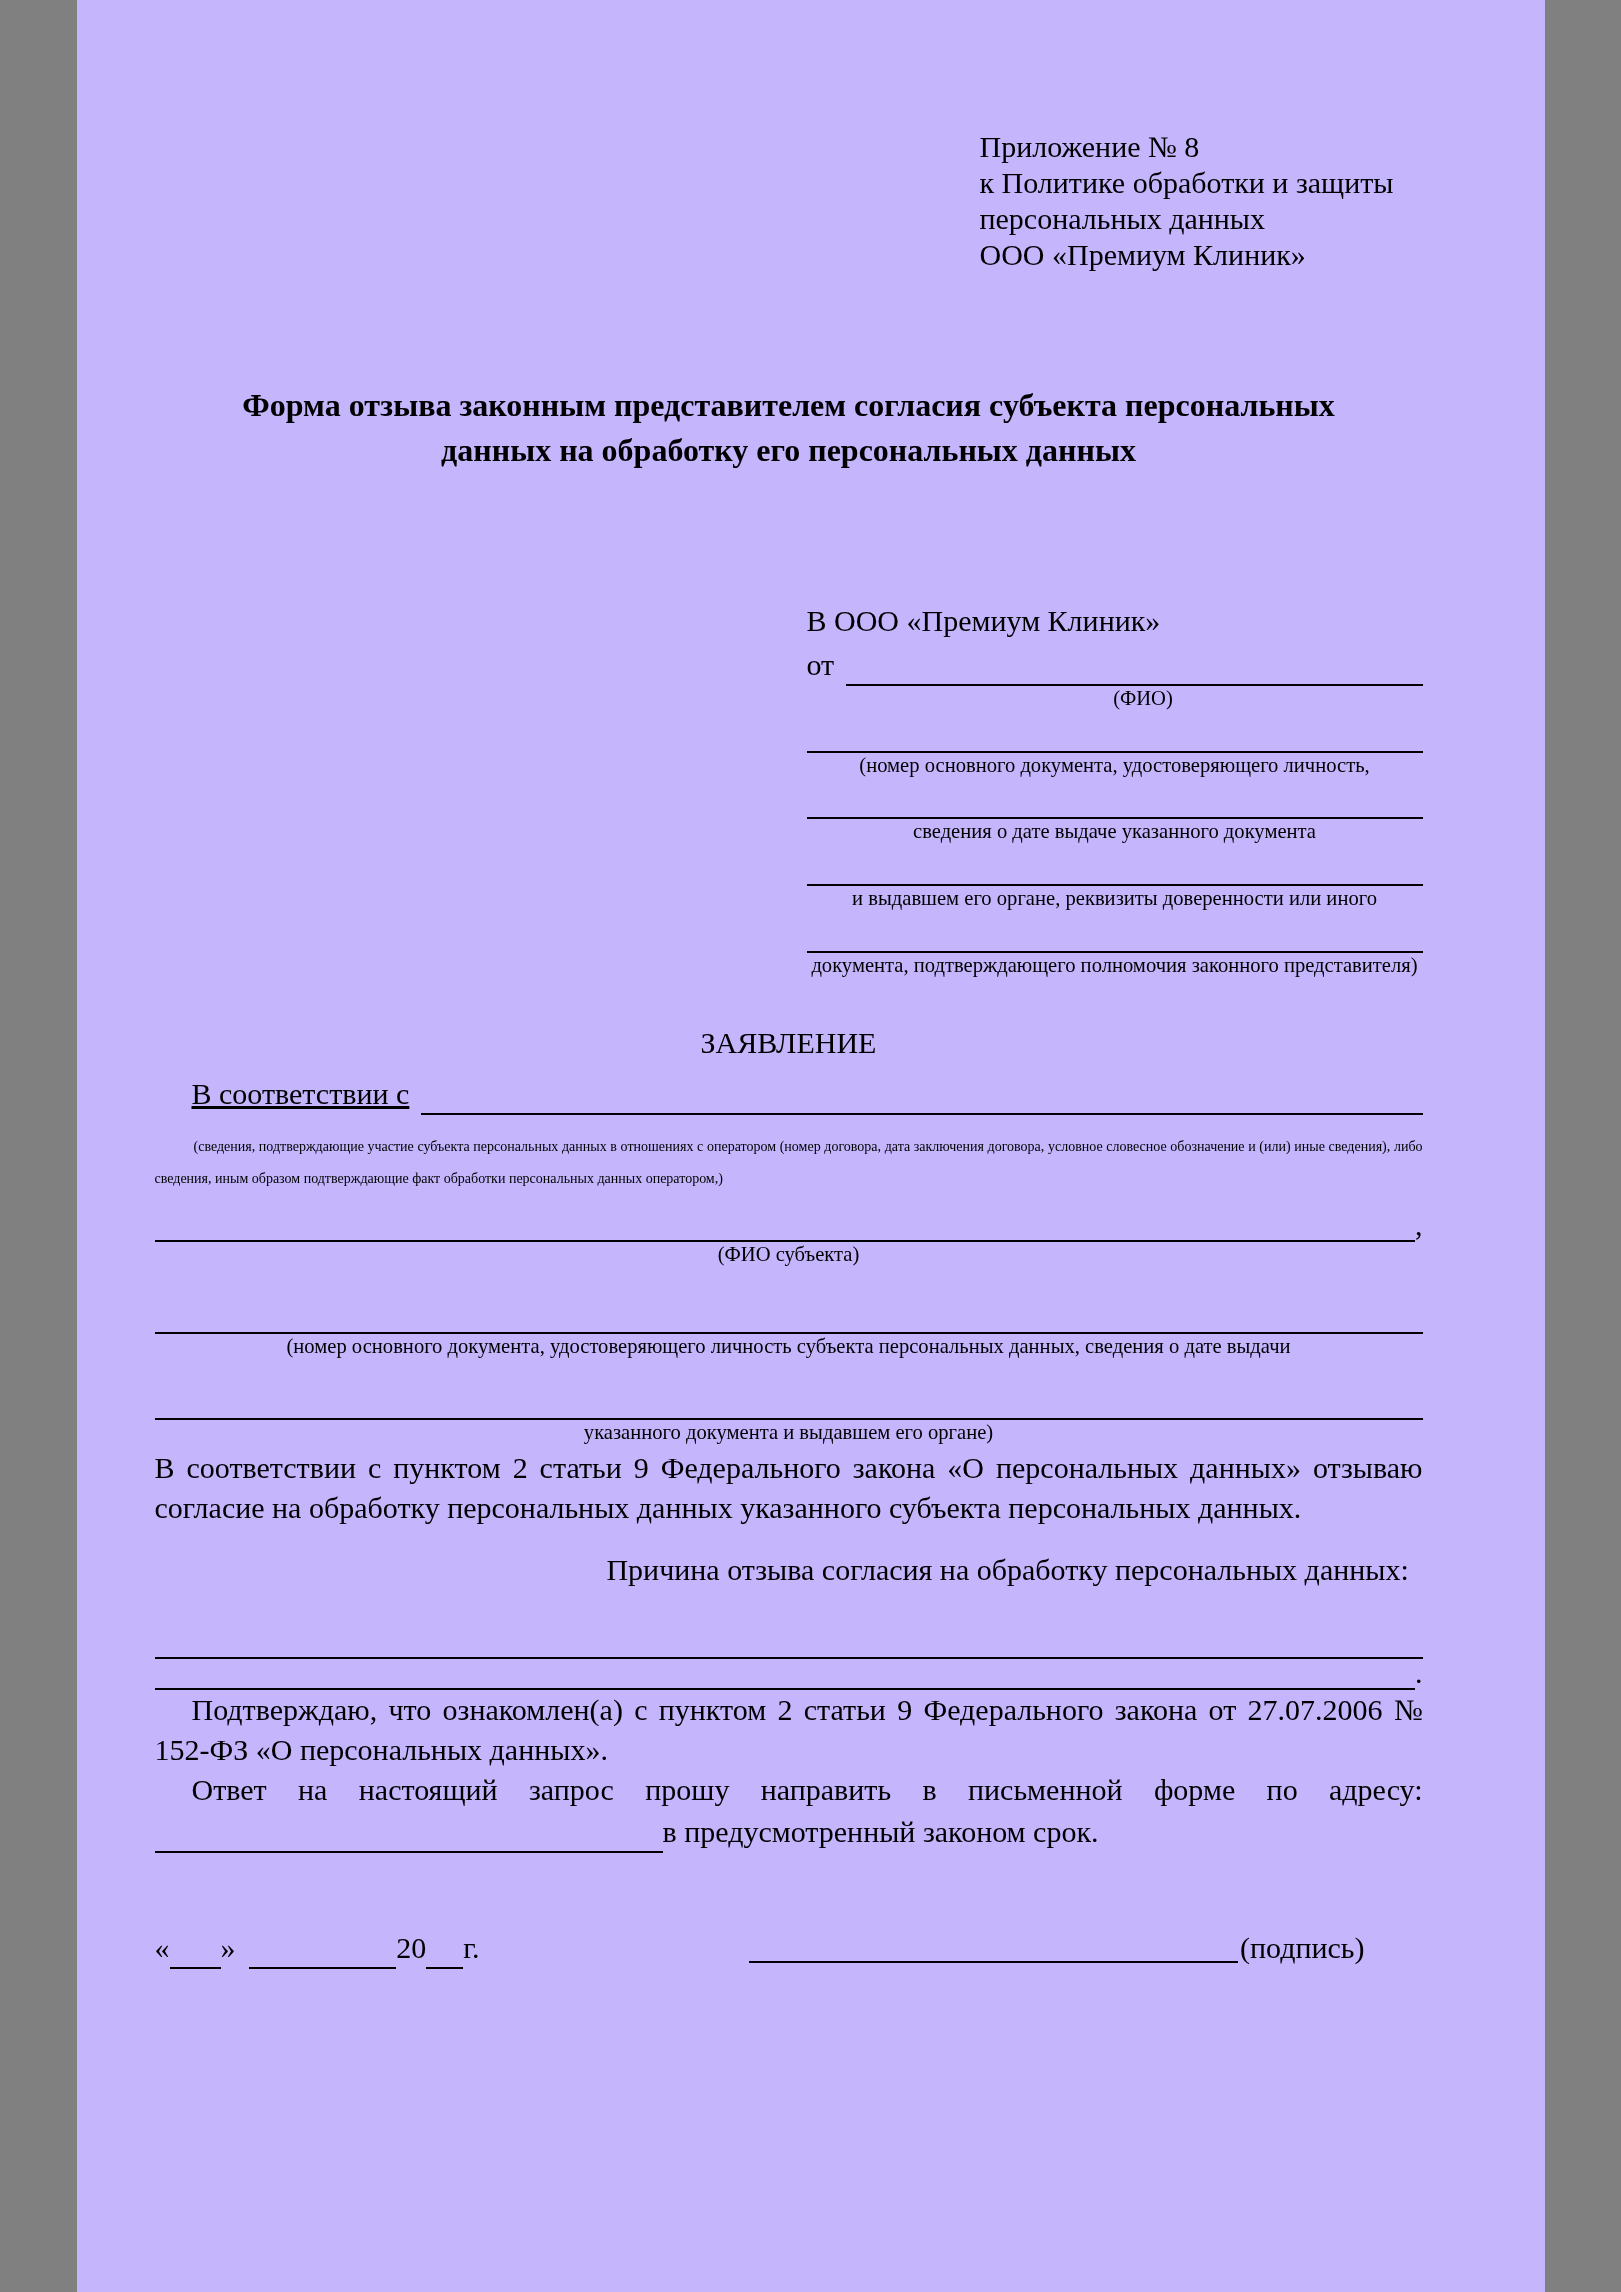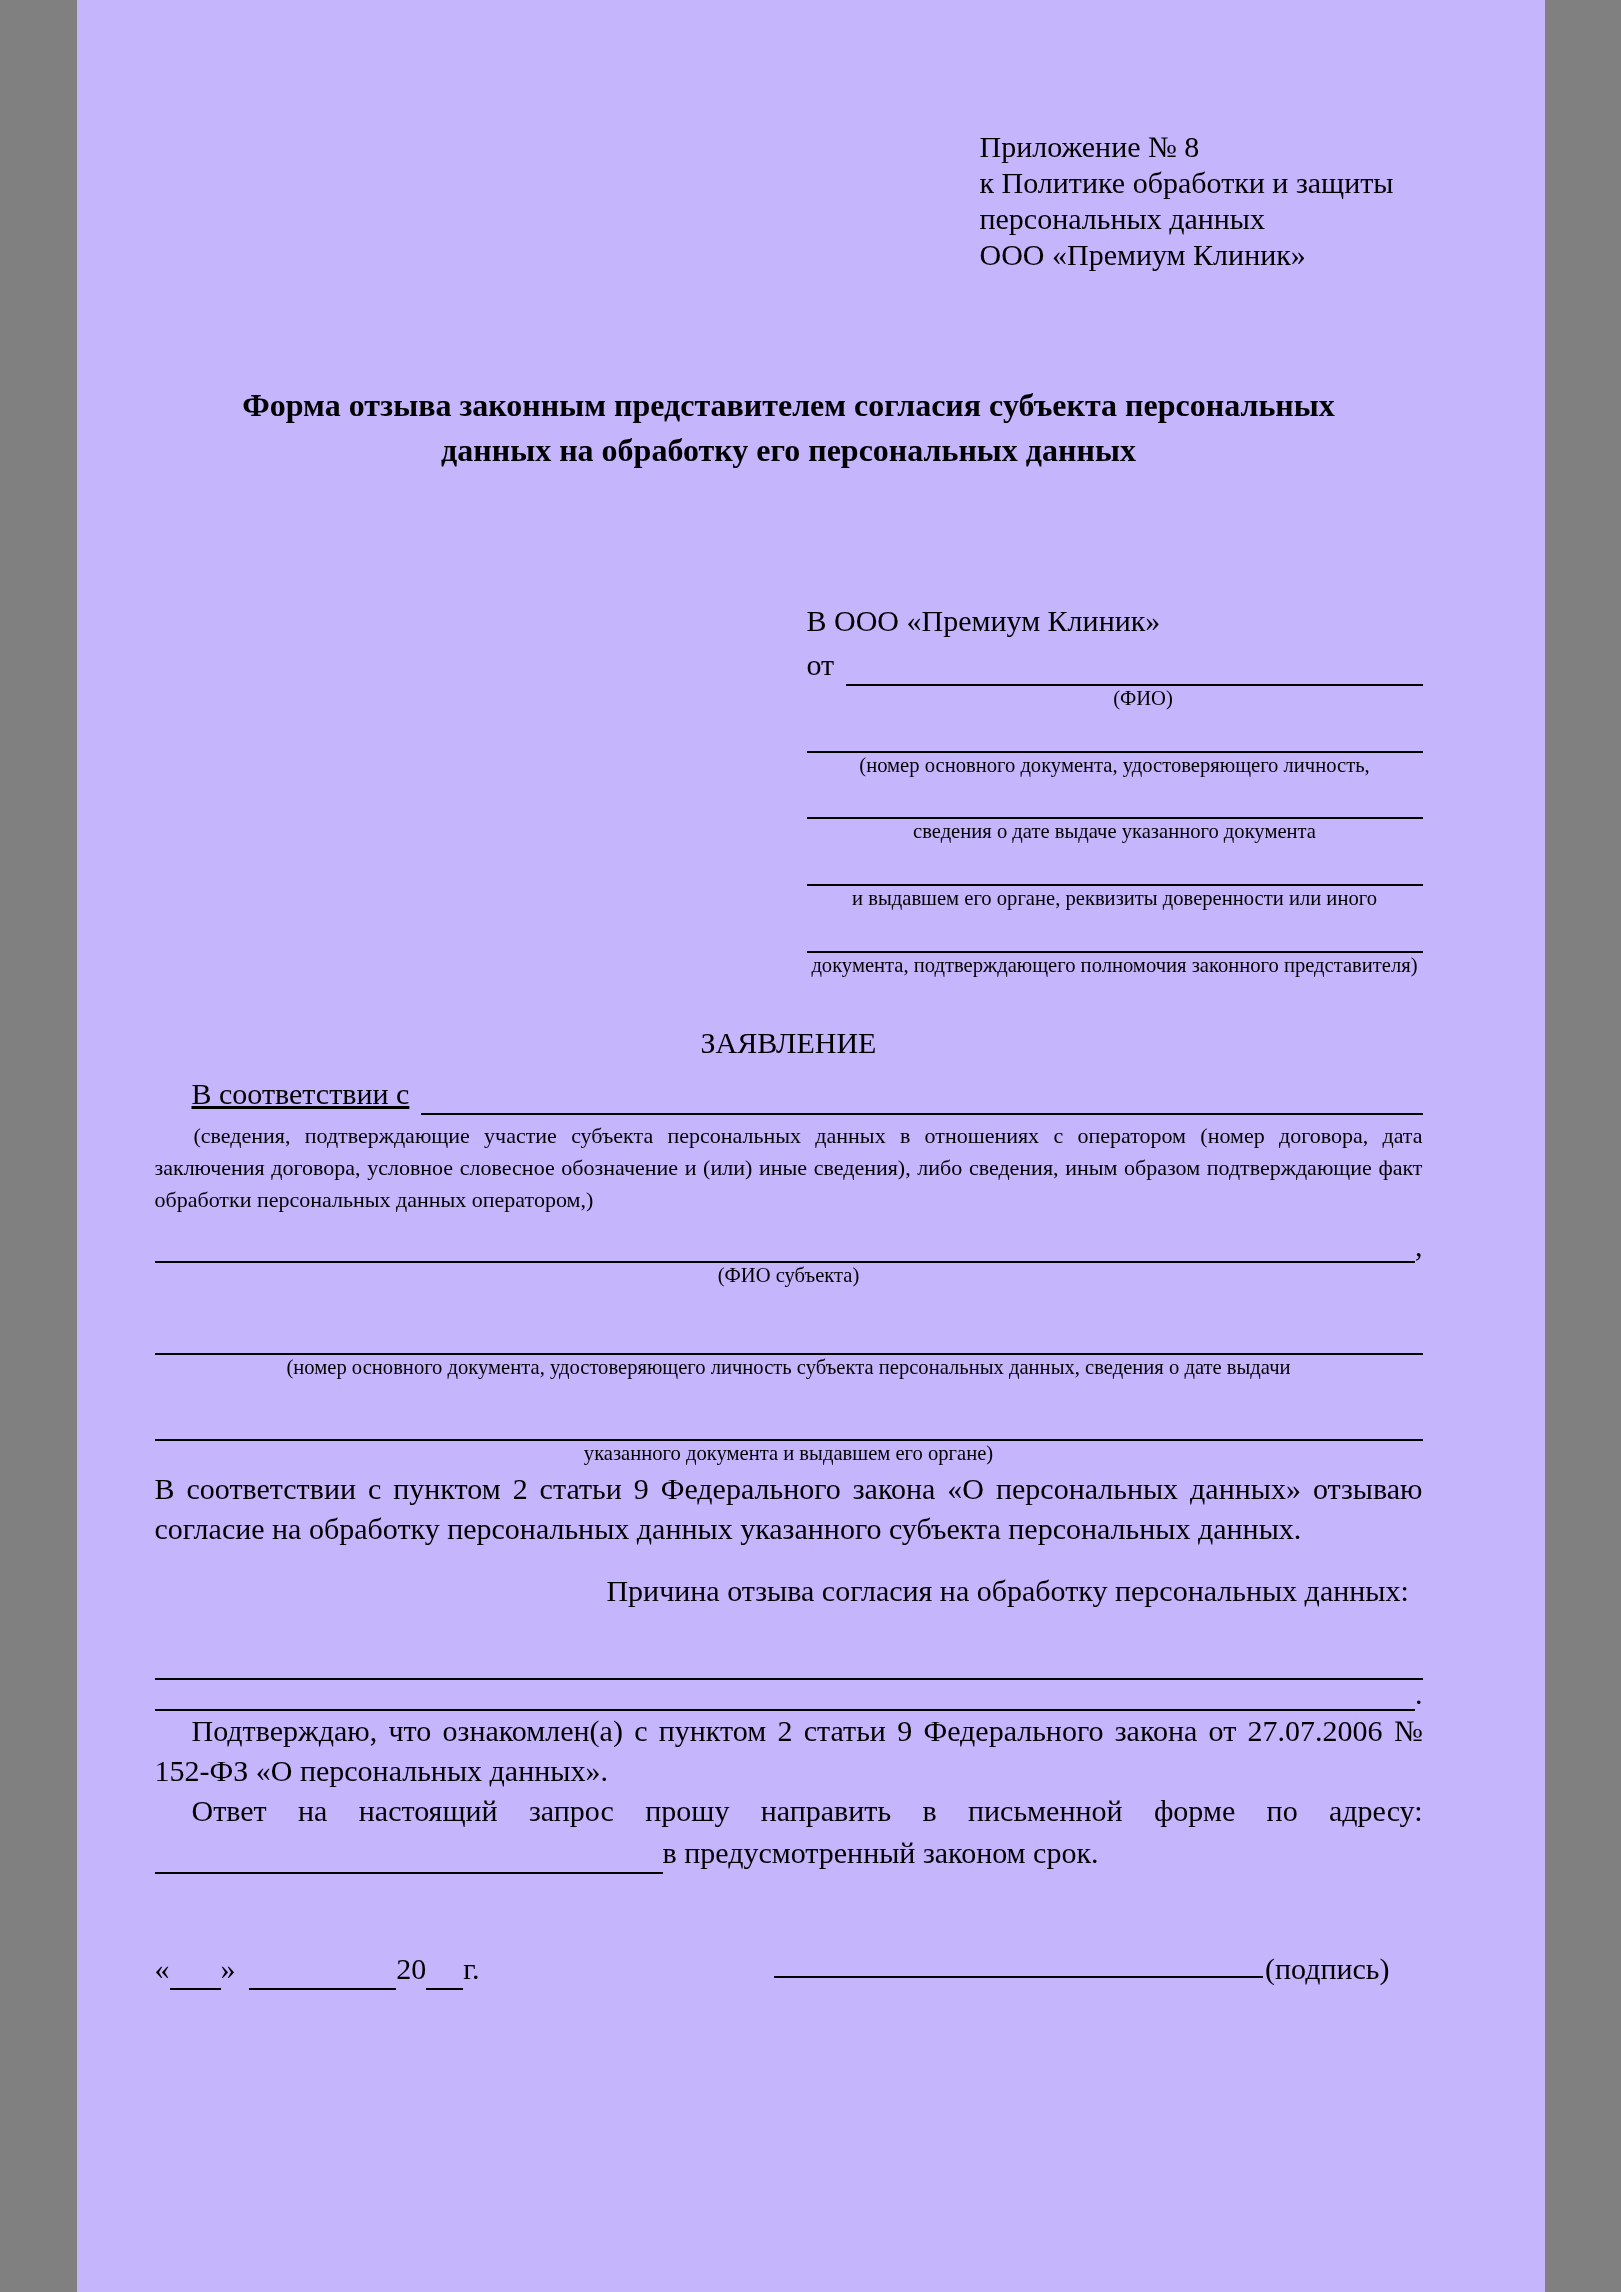--- a/index.html
+++ b/index.html
@@ -40,7 +40,7 @@
   .intro-row { line-height:43px; margin-top:7.8px;text-decoration:underline; }
   .intro-row .lbl { padding-left:37px; padding-right:11.8px; white-space:nowrap; }
   .note {
-    margin-top:5px; font-size:22px; line-height:32px;
+    margin-top:16px; font-size:14px; line-height:32px;
     text-align:justify; text-indent:39px;
   }
   .para { line-height:40px; text-align:justify; hyphens:none; }

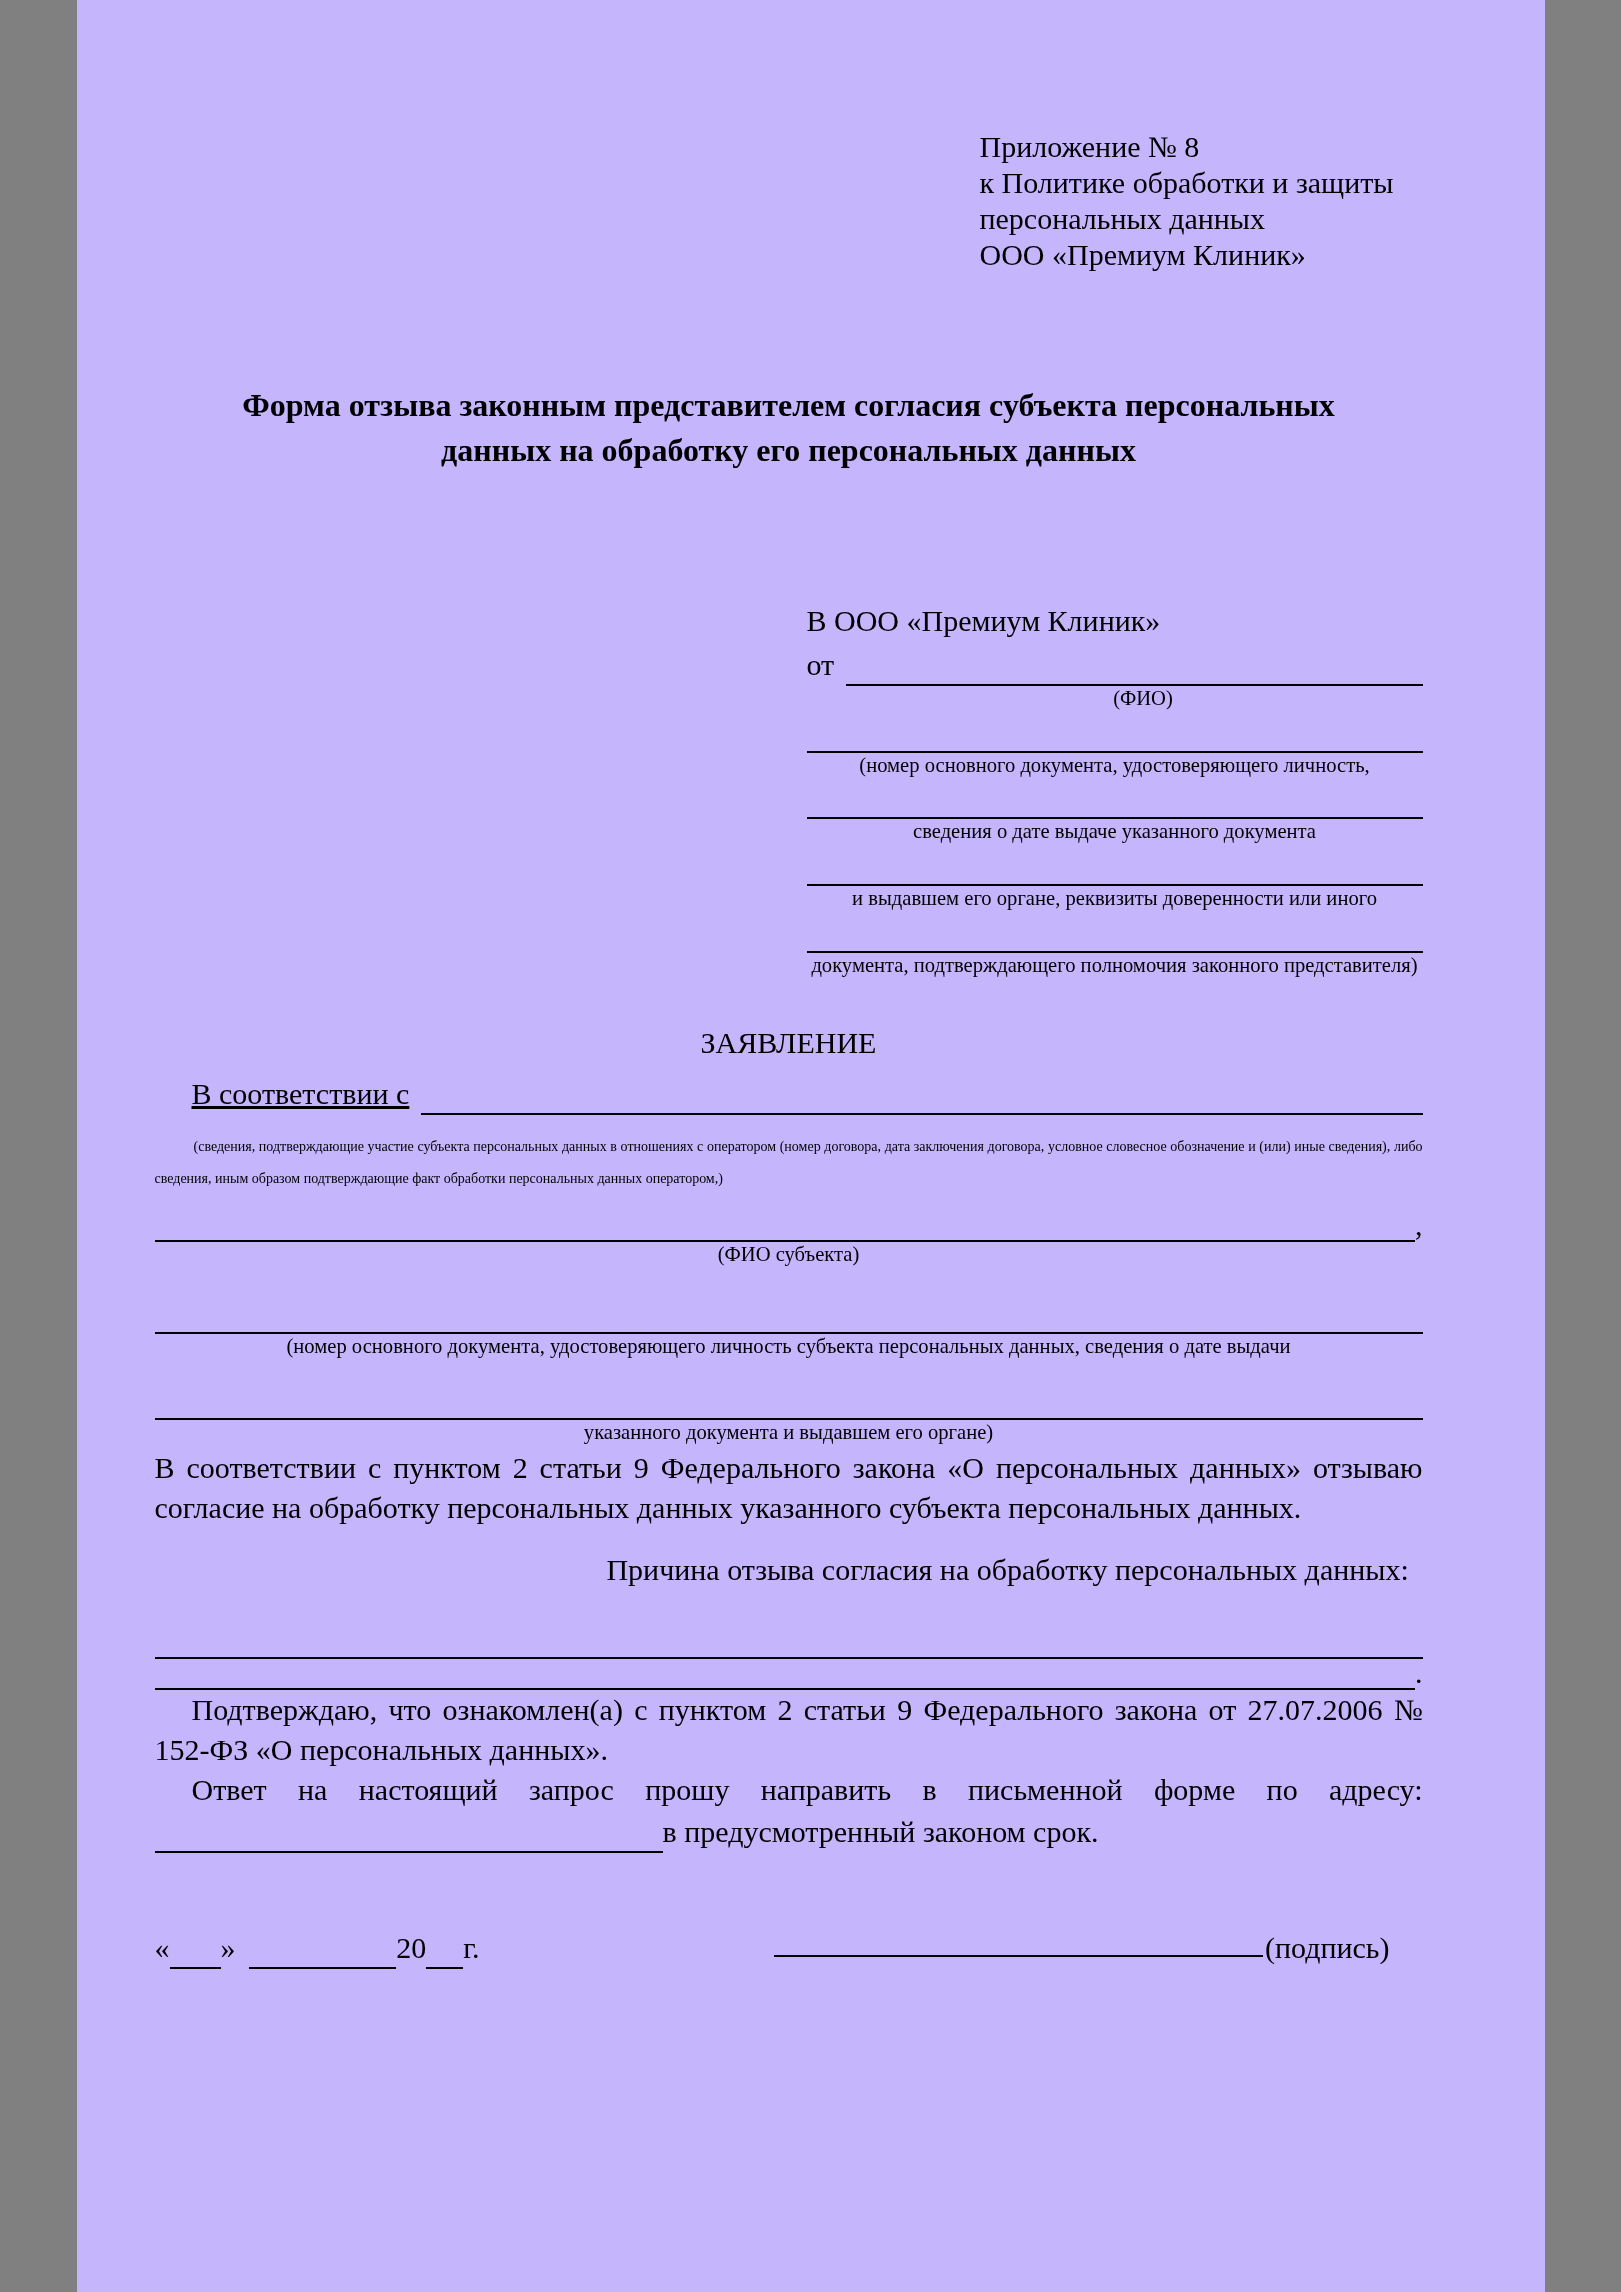--- a/index.html
+++ b/index.html
@@ -66,7 +66,7 @@
   .b1 { width:51px; }
   .b2 { width:147px; margin-left:13.7px; }
   .b3 { width:37px; }
-  .sig-group { display:flex; align-items:flex-start; width:616px; margin-right:33px; line-height:43px; }
+  .sig-group { display:flex; align-items:center; width:616px; margin-right:58px; line-height:43px; }
   .sig-line { flex:1 1 auto; border-bottom:2.9px solid #000; height:29px; margin-right:2px; }
 </style>
 </head>

